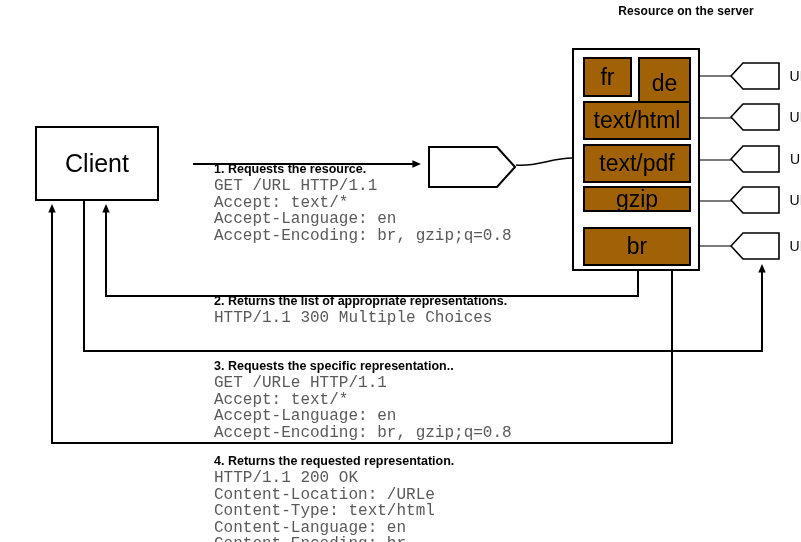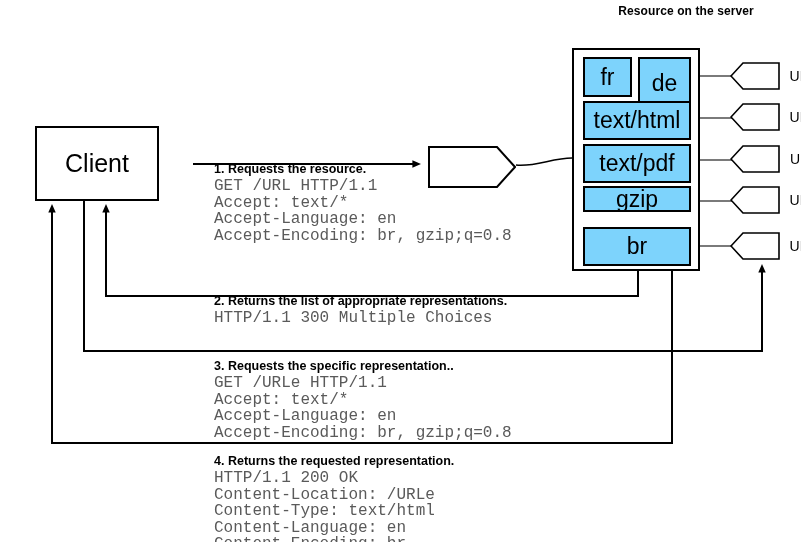--- a/index.html
+++ b/index.html
@@ -27,7 +27,7 @@
   #resource-container{position:absolute;left:572px;top:48px;width:128px;height:223px;
         border:2px solid #000;background:#fff;box-sizing:border-box;}
 
-  .rep{position:absolute;box-sizing:border-box;border:2px solid #000;background:#7dd3fc;
+  .rep{position:absolute;box-sizing:border-box;border:2px solid #000;background:#a16207;
        display:flex;align-items:center;justify-content:center;}
   .rep span{font-size:23px;line-height:1;}
   #rep-fr{left:583px;top:57px;width:49px;height:40px;}

